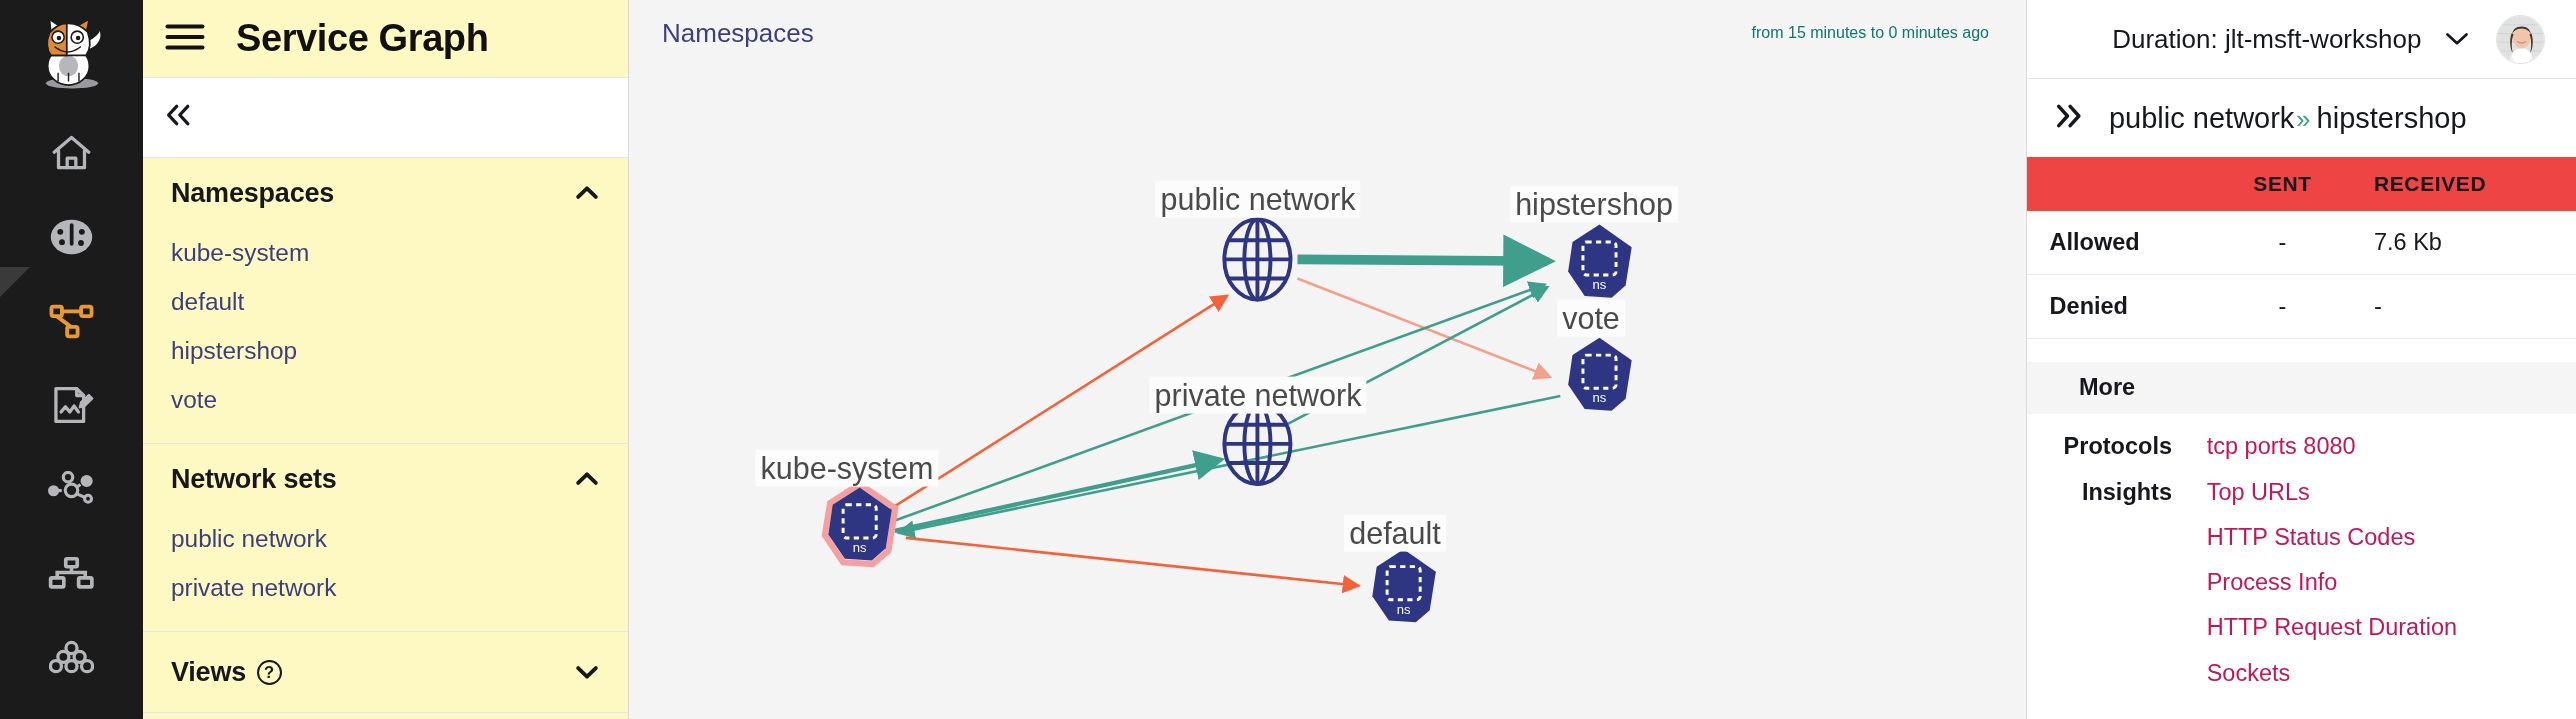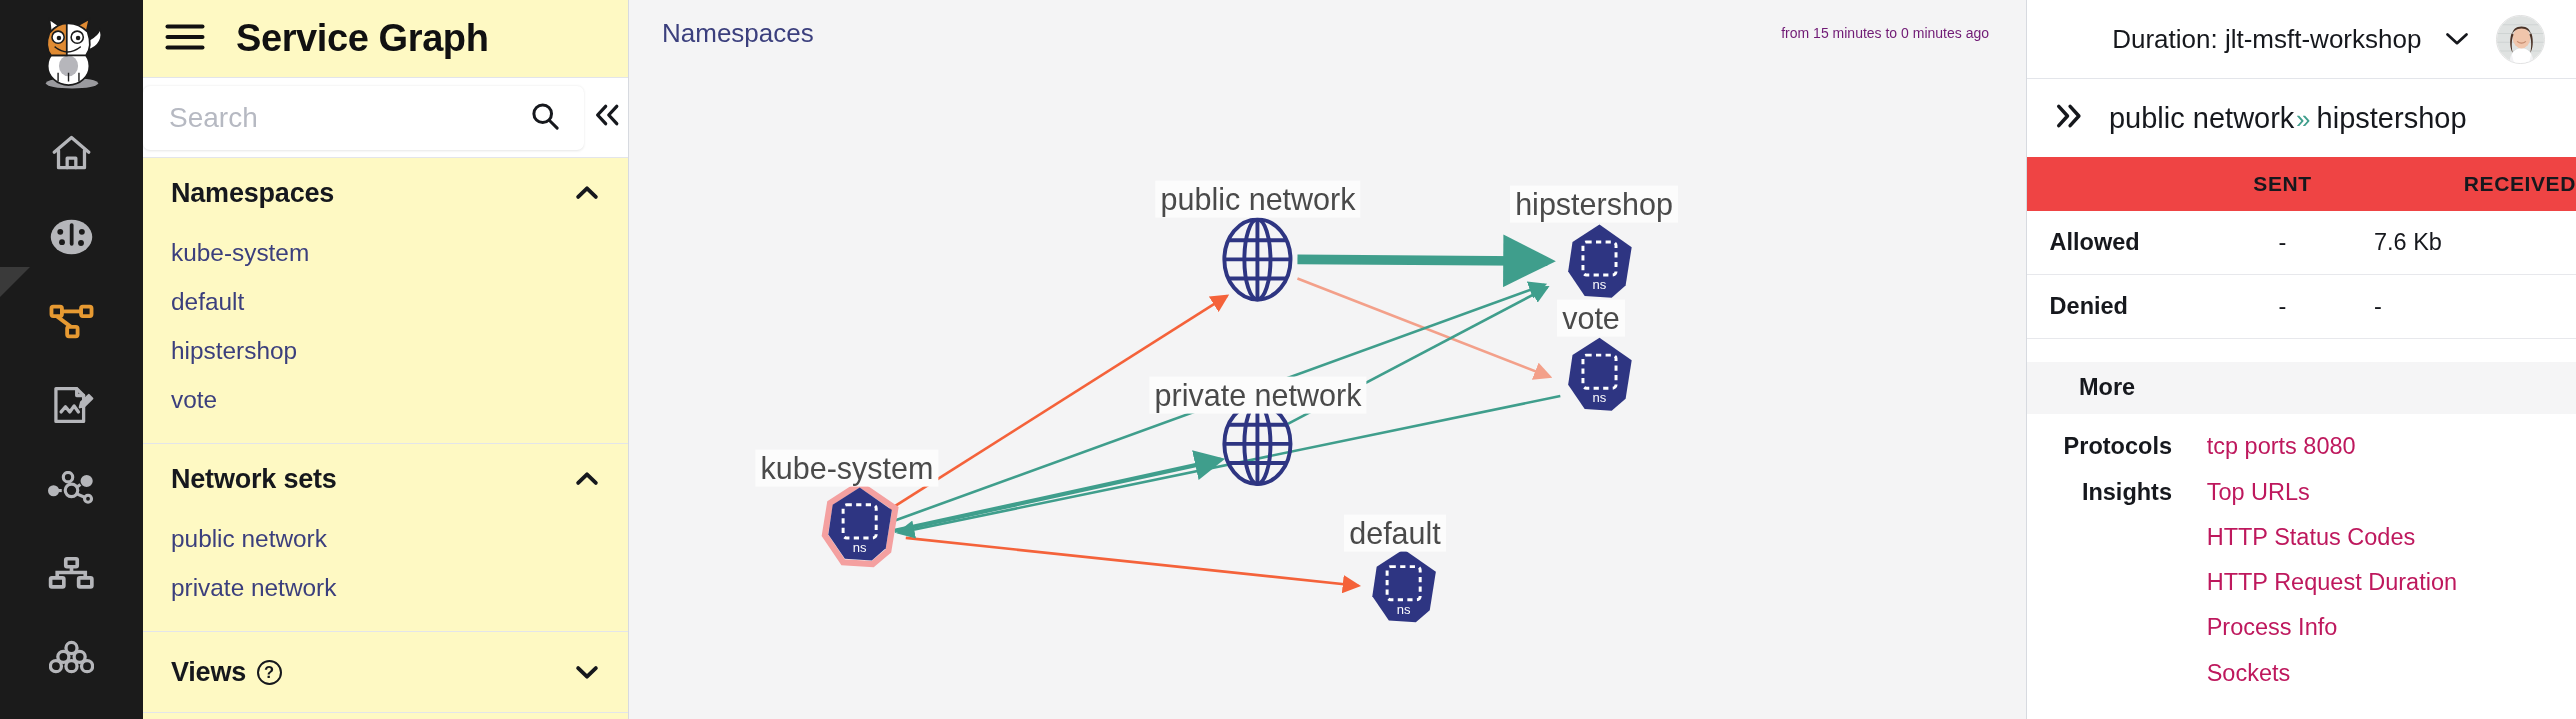--- a/index.html
+++ b/index.html
@@ -93,7 +93,7 @@
     padding: 0 37px 0 33px;
   }
   .graph-crumb { font-size: 26px; color: #3b3f7d; }
-  .graph-time { font-size: 14px; color: #701a75; }
+  .graph-time { font-size: 16px; color: #0f766e; }
   .graph-canvas { position: absolute; inset: 0; }
   .node-label {
     position: absolute; background: #fcfcfc; color: #4a4a4a;

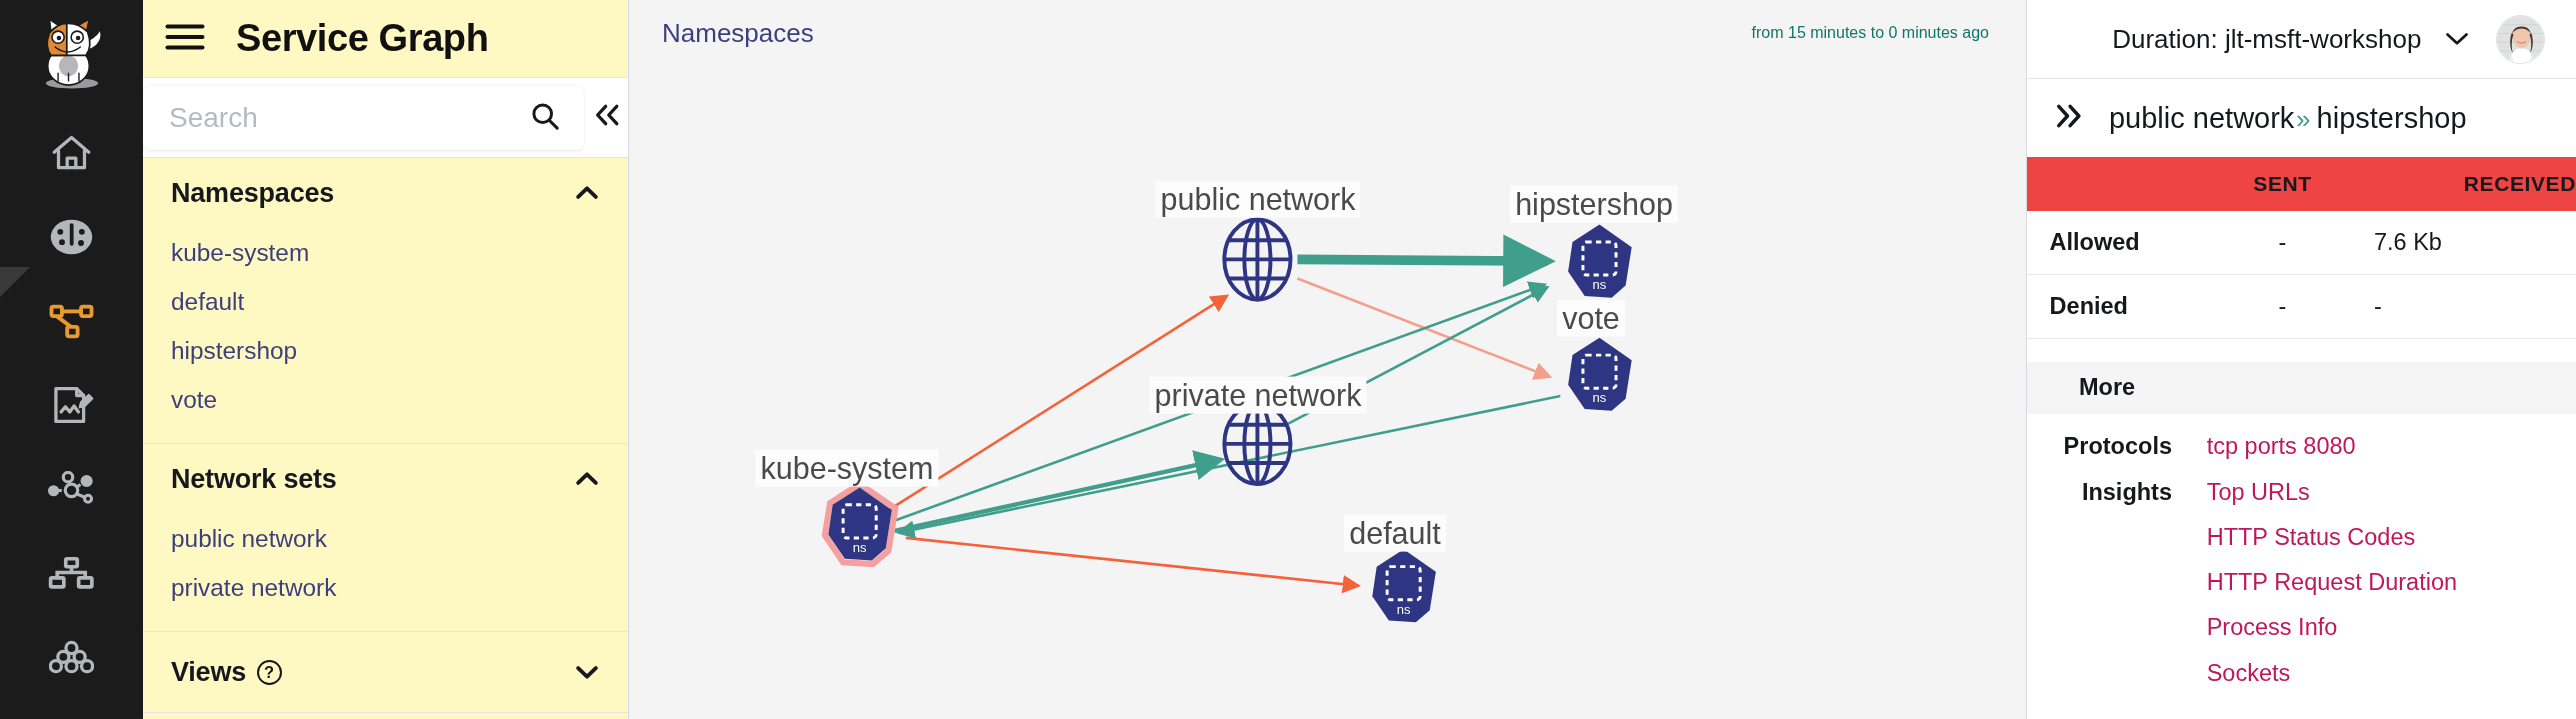--- a/index.html
+++ b/index.html
@@ -275,15 +275,6 @@
     </div>
 
     <div class="sp-search-row">
-      <div class="sp-search-box">
-        <input class="sp-search-input" type="text" value="" placeholder="Search" style="">
-        <span style="cursor:pointer;">
-          <svg width="30" height="30" viewBox="0 0 17 17" fill="none" stroke="#16181d" stroke-width="1.7">
-            <circle cx="7.2" cy="7.2" r="5"></circle>
-            <path d="M10.9 10.9 L15.4 15.4" stroke-linecap="round"></path>
-          </svg>
-        </span>
-      </div>
       <div class="sp-collapse">
         <span>
           <svg width="33" height="28" viewBox="0 0 19 16" fill="none" stroke="#16181d" stroke-width="1.9" stroke-linecap="round" stroke-linejoin="round">

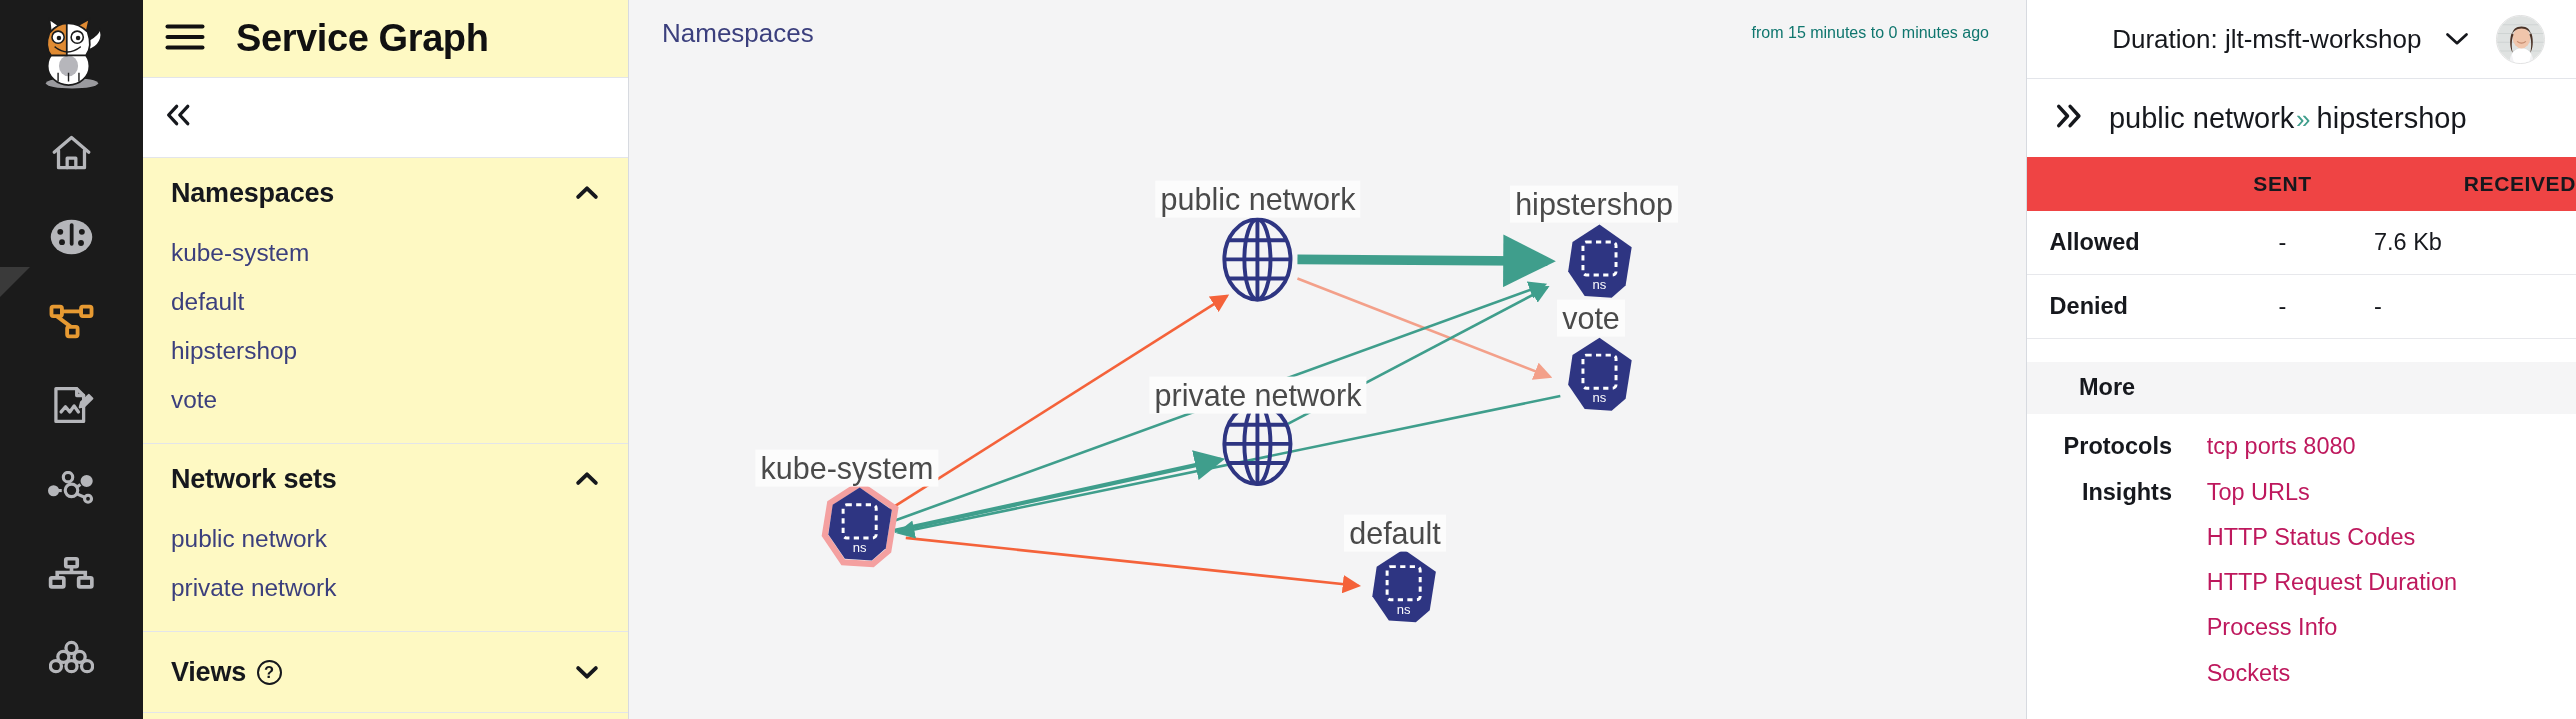--- a/index.html
+++ b/index.html
@@ -137,7 +137,7 @@
   .rp-c1 { width: 183px; text-align: center; font-size: 23.5px; color: #16181d; }
   .rp-c2 { flex: 1; text-align: left; font-size: 23.5px; color: #16181d; }
   .rp-th1 { width: 183px; text-align: center; font-size: 21px; font-weight: 700; letter-spacing: 0.6px; color: #16181d; }
-  .rp-th2 { flex: 1; text-align: right; font-size: 21px; font-weight: 700; letter-spacing: 0.6px; color: #16181d; }
+  .rp-th2 { flex: 1; text-align: left; font-size: 21px; font-weight: 700; letter-spacing: 0.6px; color: #16181d; }
   .rp-th0 { width: 164px; }
 
   .rp-gap { height: 22.6px; background: #fff; border-bottom: 0.9px solid #fff; }

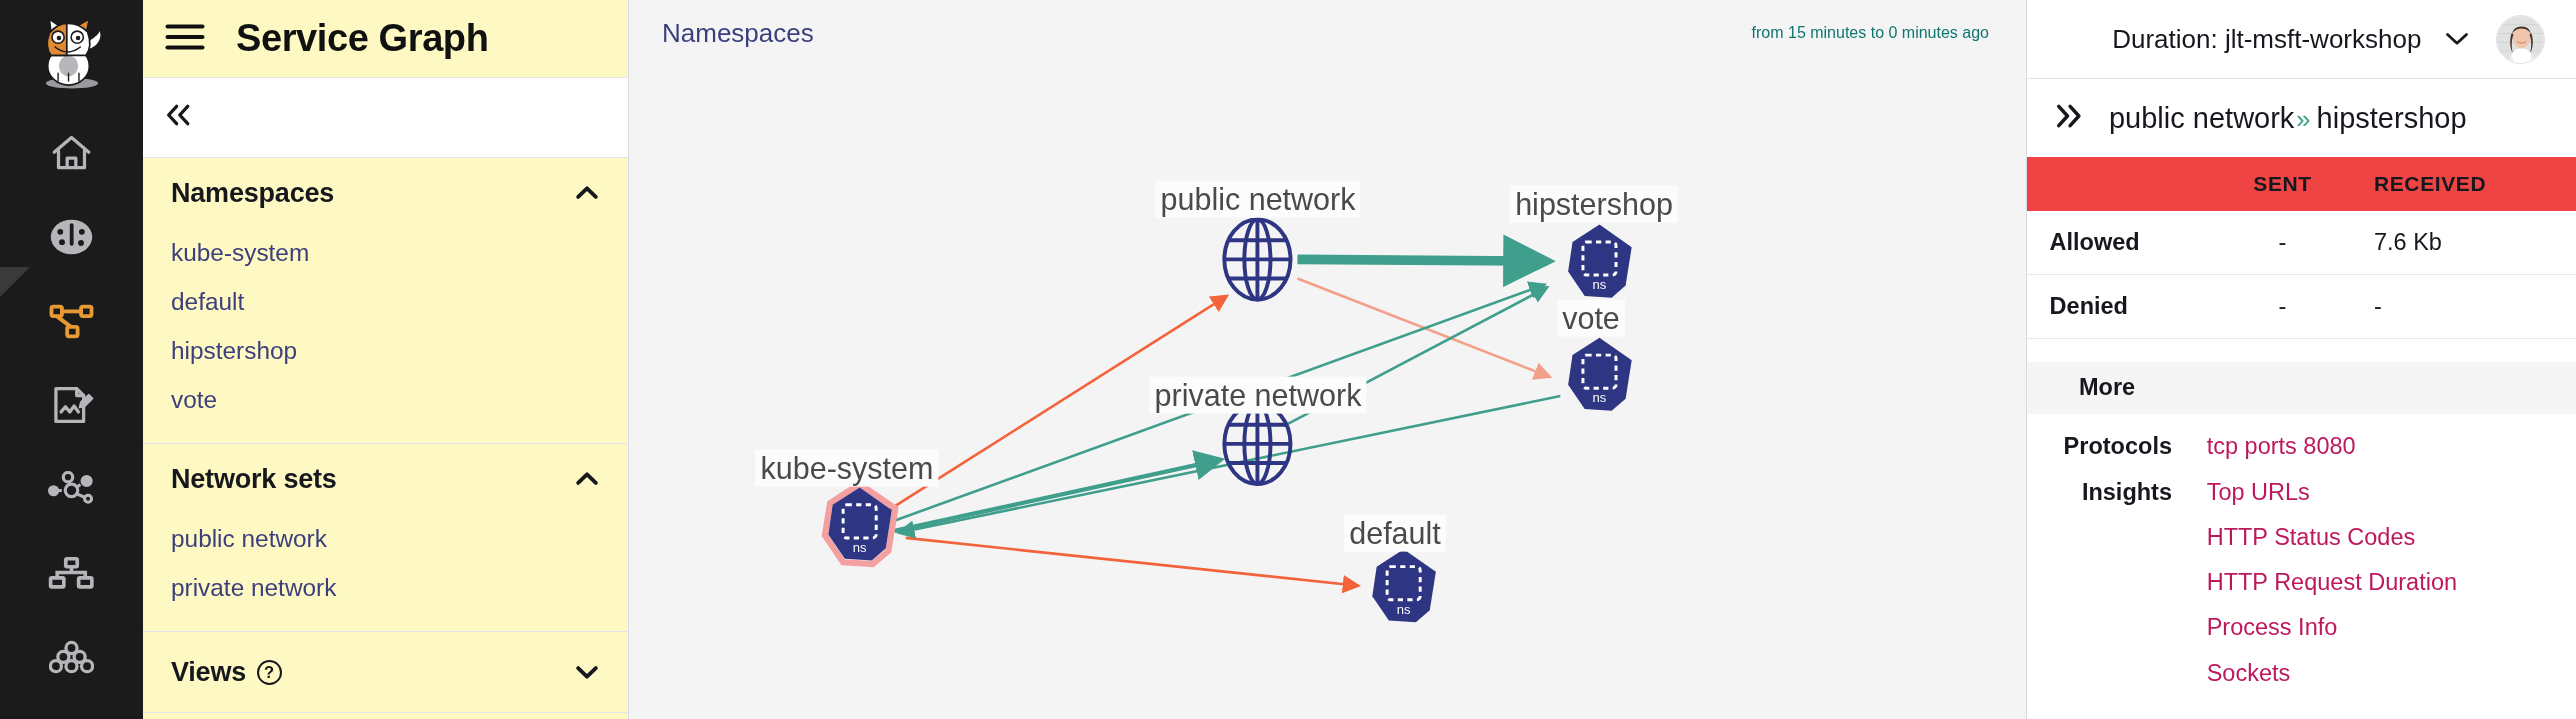--- a/index.html
+++ b/index.html
@@ -510,8 +510,8 @@
         <div class="rp-v rp-v-list">
           <div>Top URLs</div>
           <div>HTTP Status Codes</div>
+          <div>Process Info</div>
           <div>HTTP Request Duration</div>
-          <div>Process Info</div>
           <div>Sockets</div>
         </div>
       </div>

